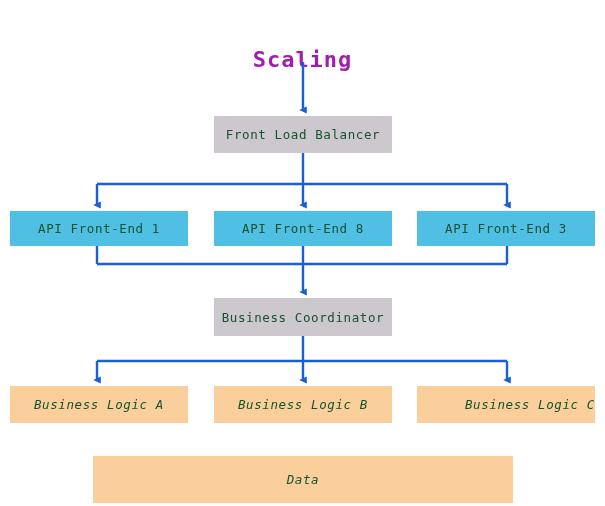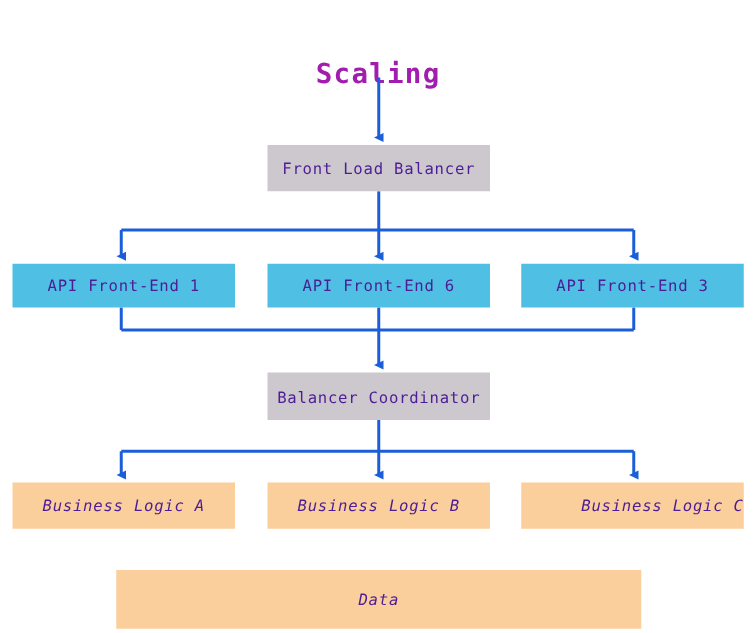--- a/index.html
+++ b/index.html
@@ -36,7 +36,7 @@
     display: flex;
     align-items: center;
     justify-content: center;
-    color: #4c1d95;
+    color: #14532d;
     font-family: "DejaVu Sans Mono", monospace;
     font-size: 12.5px;
     letter-spacing: 0.6px;

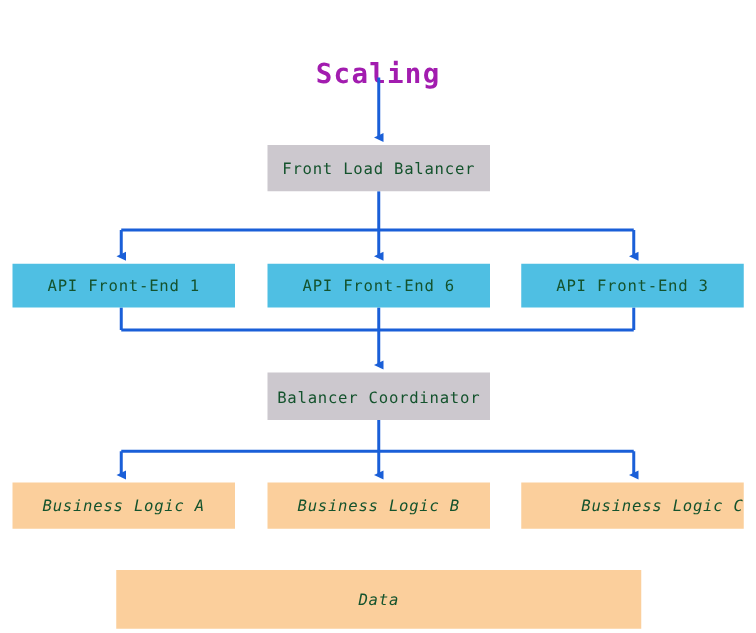--- a/index.html
+++ b/index.html
@@ -102,7 +102,7 @@
     <span>API Front-End 1</span>
   </div>
   <div class="node node-cyan" style="left:214px; top:211px; width:178px; height:35px;">
-    <span>API Front-End 6</span>
+    <span>API Front-End 8</span>
   </div>
   <div class="node node-cyan" style="left:417px; top:211px; width:178px; height:35px;">
     <span>API Front-End 3</span>

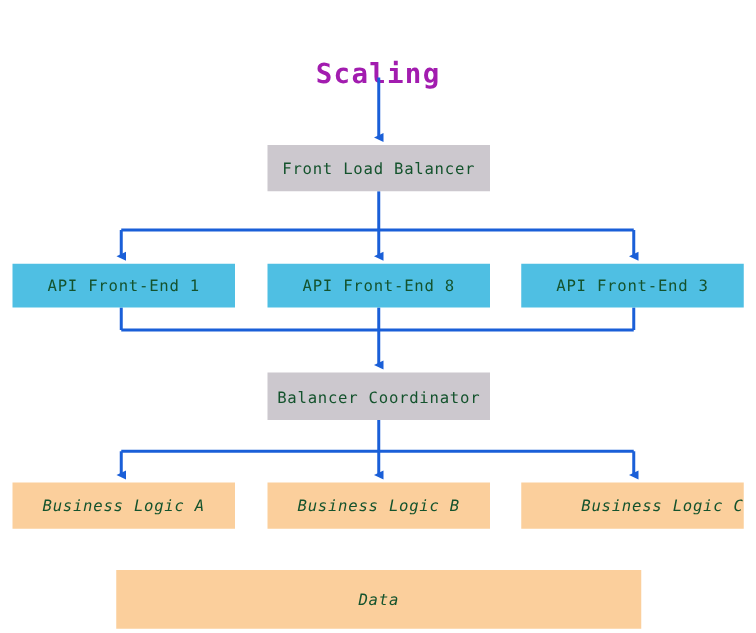--- a/index.html
+++ b/index.html
@@ -109,7 +109,7 @@
   </div>
 
   <div class="node node-gray" style="left:214px; top:298px; width:178px; height:38px;">
-    <span>Balancer Coordinator</span>
+    <span>Business Coordinator</span>
   </div>
 
   <div class="node node-orange" style="left:10px; top:386px; width:178px; height:37px;">

